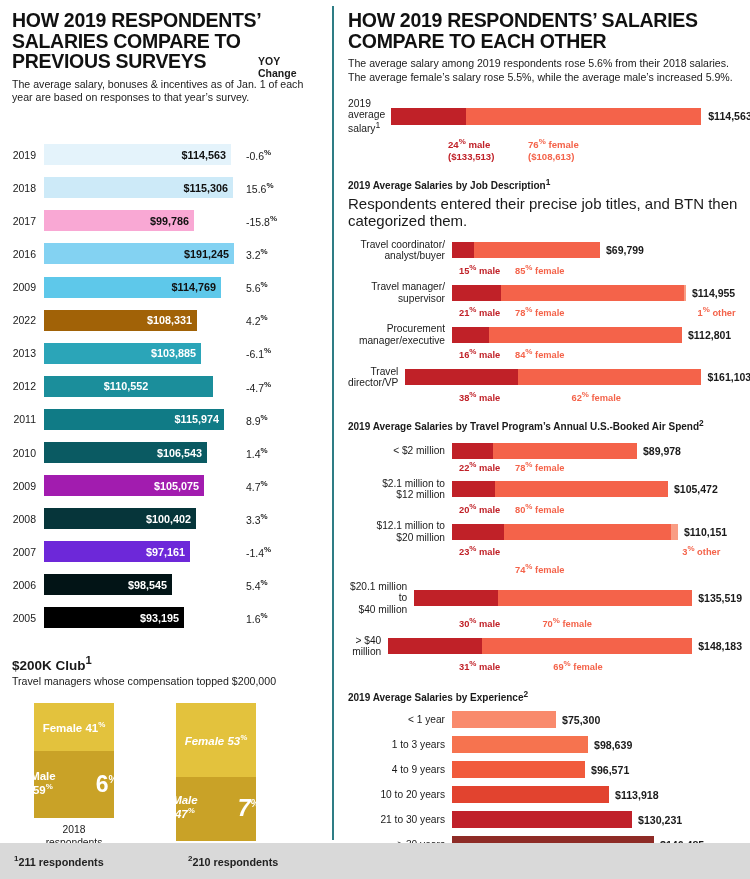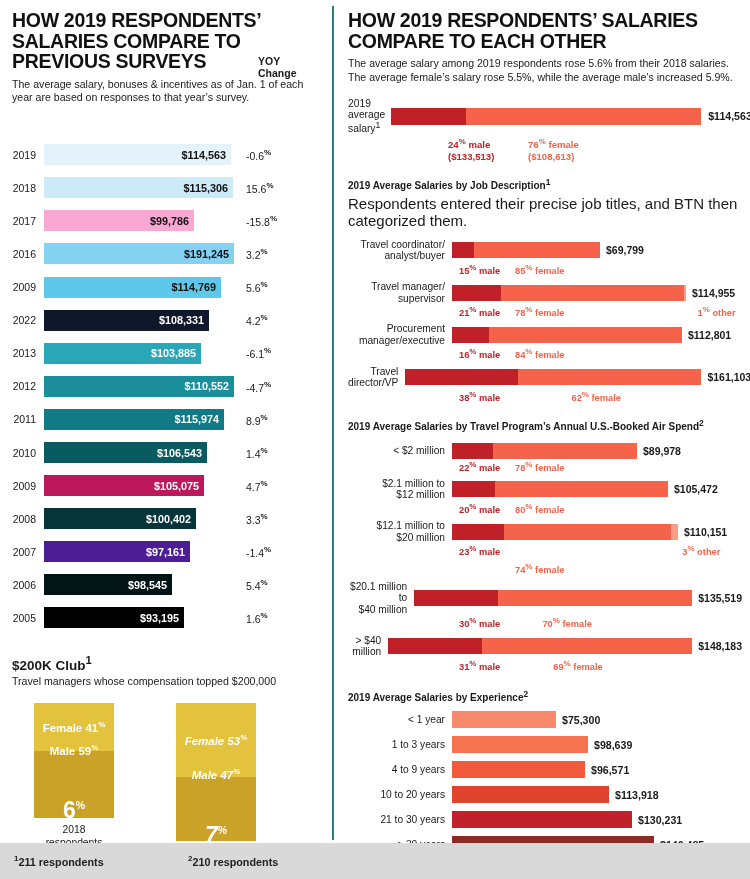--- a/index.html
+++ b/index.html
@@ -180,7 +180,7 @@
         <div class="lrow">
           <div class="lyear">2022</div>
           <div class="lbarwrap">
-            <div class="lbar" style="width: 165px; background: #0f172a;">
+            <div class="lbar" style="width: 153px; background: #a16207;">
               <span class="val" style="color: rgb(255, 255, 255);">$108,331</span>
             </div>
           </div>

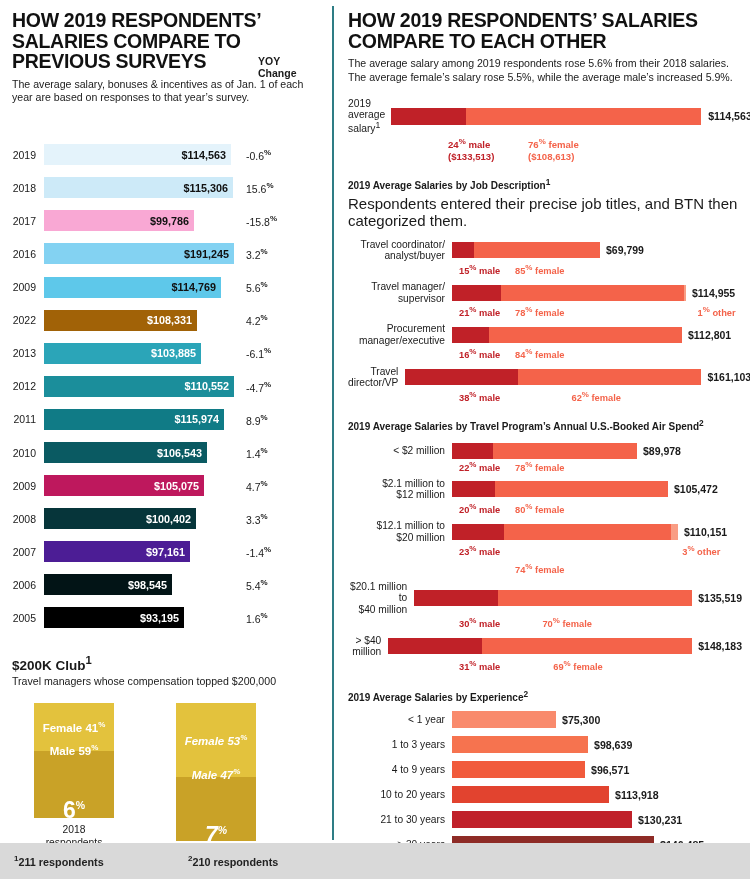--- a/index.html
+++ b/index.html
@@ -198,7 +198,7 @@
         <div class="lrow">
           <div class="lyear">2012</div>
           <div class="lbarwrap">
-            <div class="lbar" style="width: 190px; background: rgb(27, 142, 155);">
+            <div class="lbar" style="width: 169px; background: rgb(27, 142, 155); justify-content: center;">
               <span class="val" style="color: rgb(255, 255, 255);">$110,552</span>
             </div>
           </div>

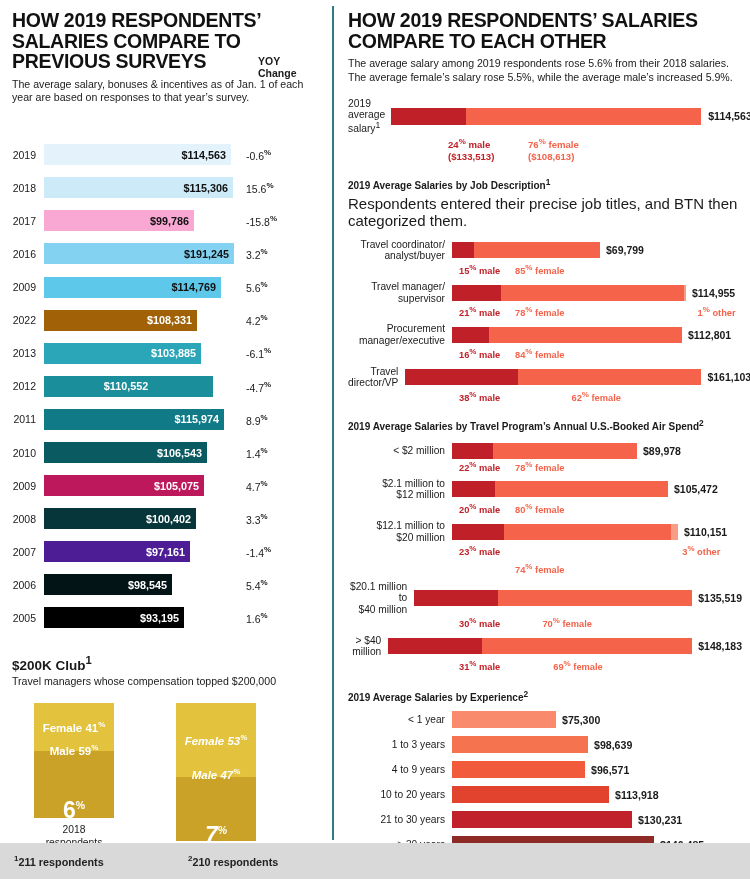--- a/index.html
+++ b/index.html
@@ -225,7 +225,7 @@
         <div class="lrow">
           <div class="lyear">2009</div>
           <div class="lbarwrap">
-            <div class="lbar" style="width: 160px; background: #be185d;">
+            <div class="lbar" style="width: 160px; background: #a21caf;">
               <span class="val" style="color: rgb(255, 255, 255);">$105,075</span>
             </div>
           </div>

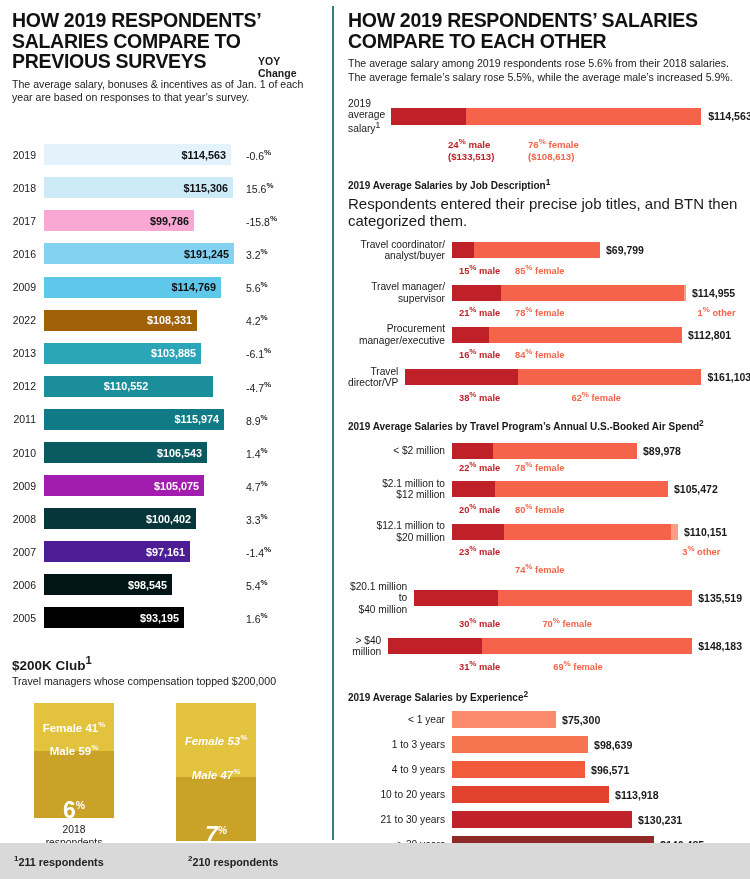--- a/index.html
+++ b/index.html
@@ -243,7 +243,7 @@
         <div class="lrow">
           <div class="lyear">2007</div>
           <div class="lbarwrap">
-            <div class="lbar" style="width: 146px; background: #4c1d95;">
+            <div class="lbar" style="width: 146px; background: #6d28d9;">
               <span class="val" style="color: rgb(255, 255, 255);">$97,161</span>
             </div>
           </div>

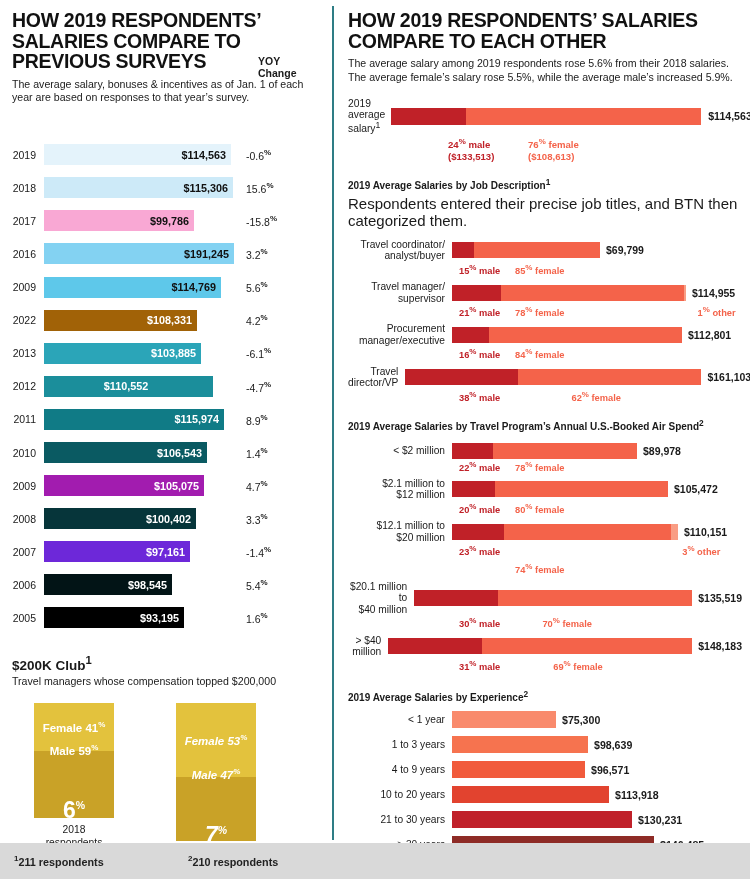--- a/index.html
+++ b/index.html
@@ -63,7 +63,7 @@
     font-size: 11.5px; font-weight: bold;
   }
   .cb-bot {
-    background: #c9a227; display: flex; flex-direction: column;
+    background: #c9a227; display: flex; flex-direction: row;
     align-items: center; justify-content: center; padding-bottom: 4px; gap: 40px;
   }
   .cb-bot .mlabel { font-size: 11.5px; font-weight: bold; }

